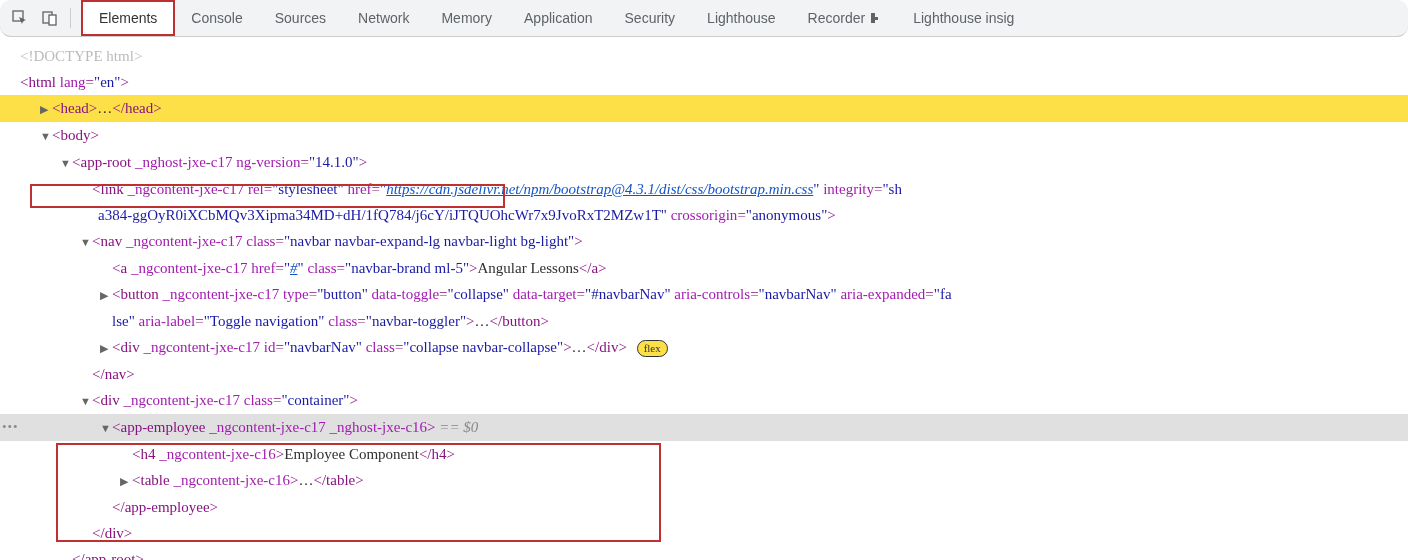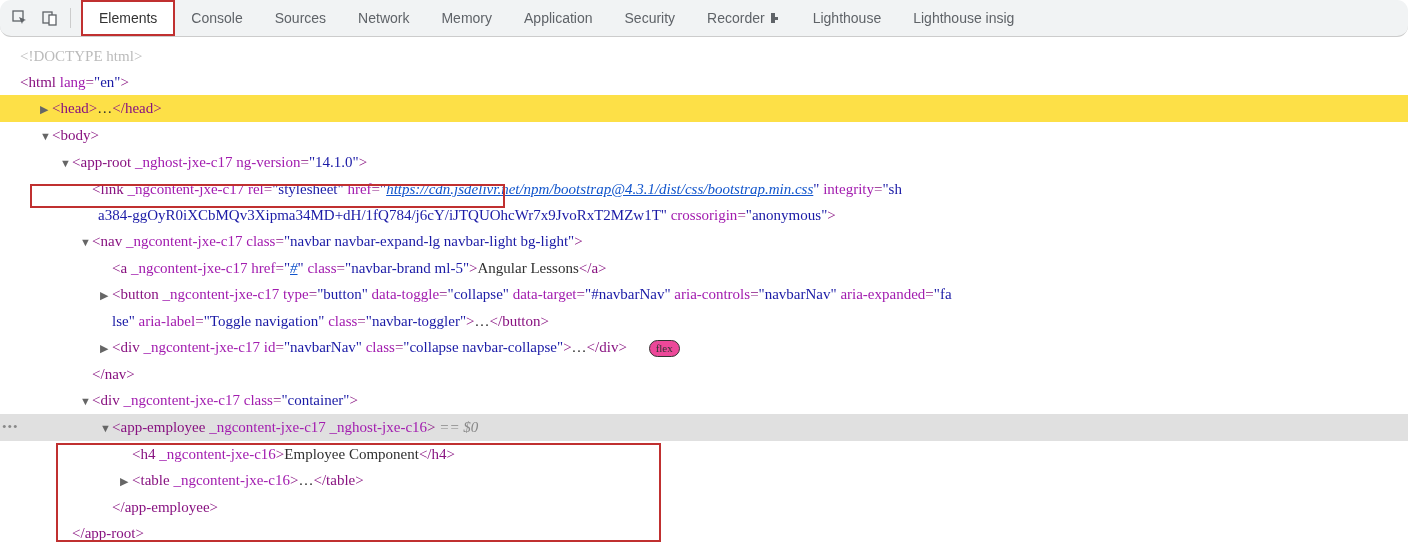--- a/index.html
+++ b/index.html
@@ -74,13 +74,13 @@
     <button class="tab">Memory</button>
     <button class="tab">Application</button>
     <button class="tab">Security</button>
+    <button class="tab">Lighthouse</button>
     <button class="tab has-icon">
         <span>Recorder</span>
         <svg width="12" height="12" viewBox="0 0 12 12">
           <path d="M2 1 L6 1 L6 5 L9 5 L9 8 L6 8 L6 11 L2 11 Z" fill="#5f6368"></path>
         </svg>
       </button>
-    <button class="tab">Lighthouse</button>
     <button class="tab">Lighthouse insig</button>
   </div>
 </div>

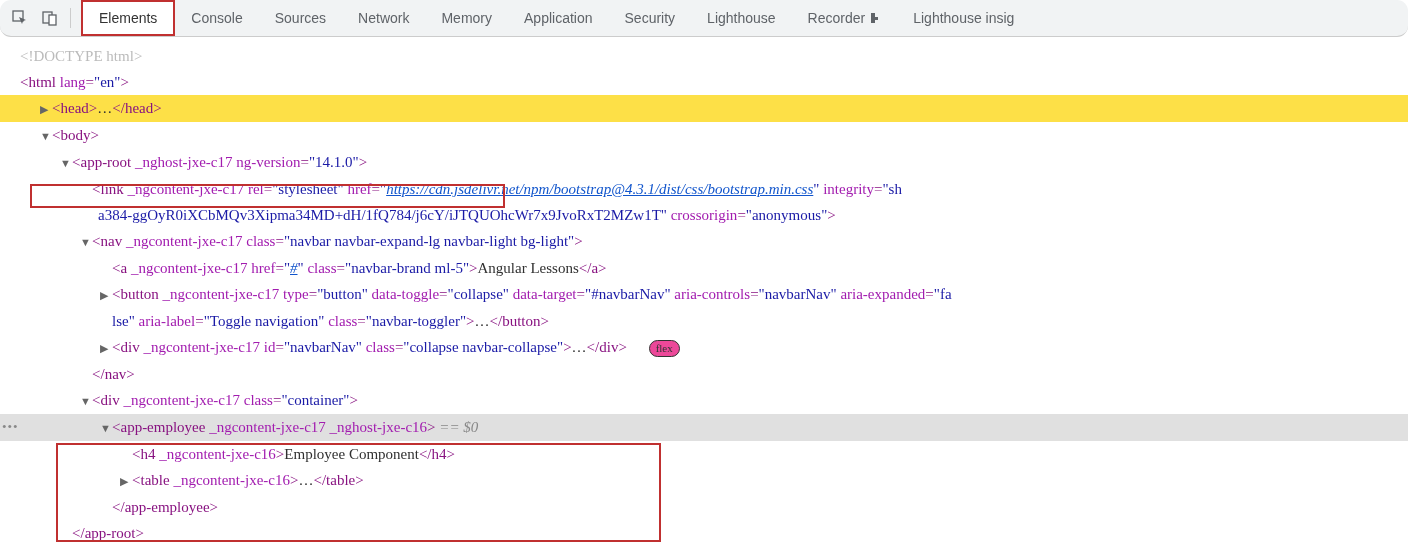--- a/index.html
+++ b/index.html
@@ -39,7 +39,7 @@
 .highlight-select { background: #e0e0e0; display: block; margin-left: -20px; padding-left: 20px; }
 .gutter-dots { position: absolute; left: -18px; color: #888; font-size: 13px; letter-spacing: 1px; }
 
-.flex-badge { display: inline-block; border: 1px solid #333; border-radius: 9px; padding: 0 6px; font-size: 11px; line-height: 15px; color: #333; margin-left: 18px; background: #ec4899; }
+.flex-badge { display: inline-block; border: 1px solid #333; border-radius: 9px; padding: 0 6px; font-size: 11px; line-height: 15px; color: #333; margin-left: 6px; background: #fde047; }
 
 .redbox { position: absolute; border: 2px solid #c03030; pointer-events: none; }
 .rb1 { left: 30px; top: 147px; width: 475px; height: 24px; }

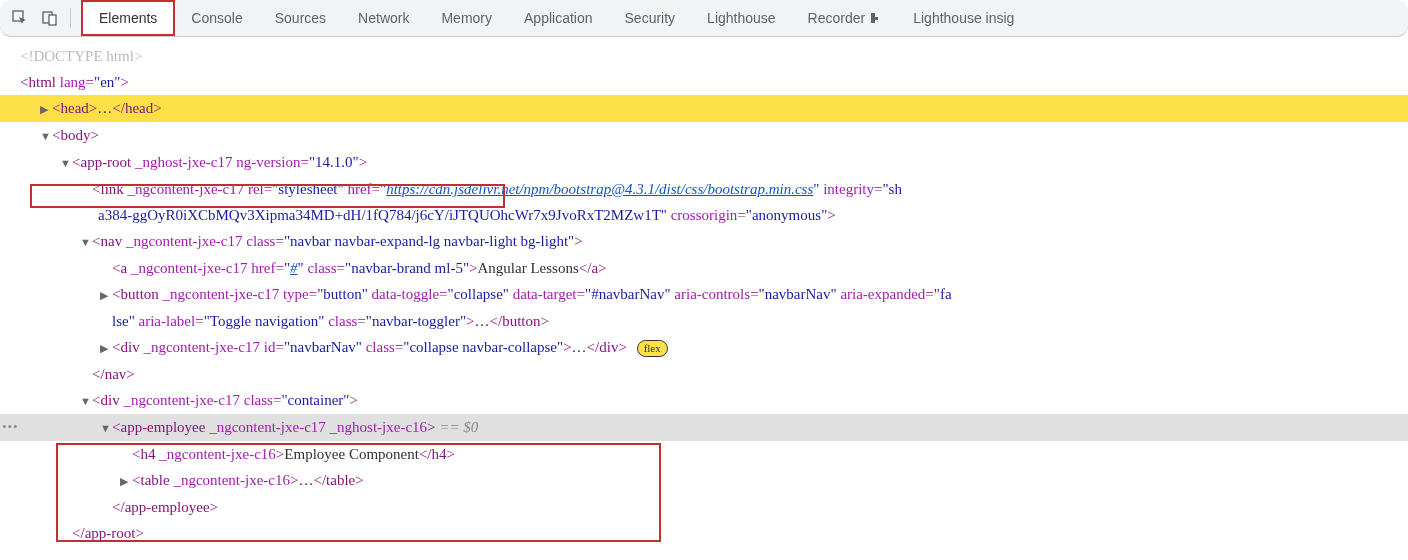--- a/index.html
+++ b/index.html
@@ -125,6 +125,7 @@
 
 <div class="line indent-5"><span style="width:12px;display:inline-block;"></span><span class="tag-b">&lt;/</span><span class="tag-b">app-employee</span><span class="tag-b">&gt;</span></div>
 
+<div class="line indent-4"><span style="width:12px;display:inline-block;"></span><span class="tag-b">&lt;/</span><span class="tag-b">div</span><span class="tag-b">&gt;</span></div>
 
 <div class="line indent-3"><span style="width:12px;display:inline-block;"></span><span class="tag-b">&lt;/</span><span class="tag-b">app-root</span><span class="tag-b">&gt;</span></div>
 

